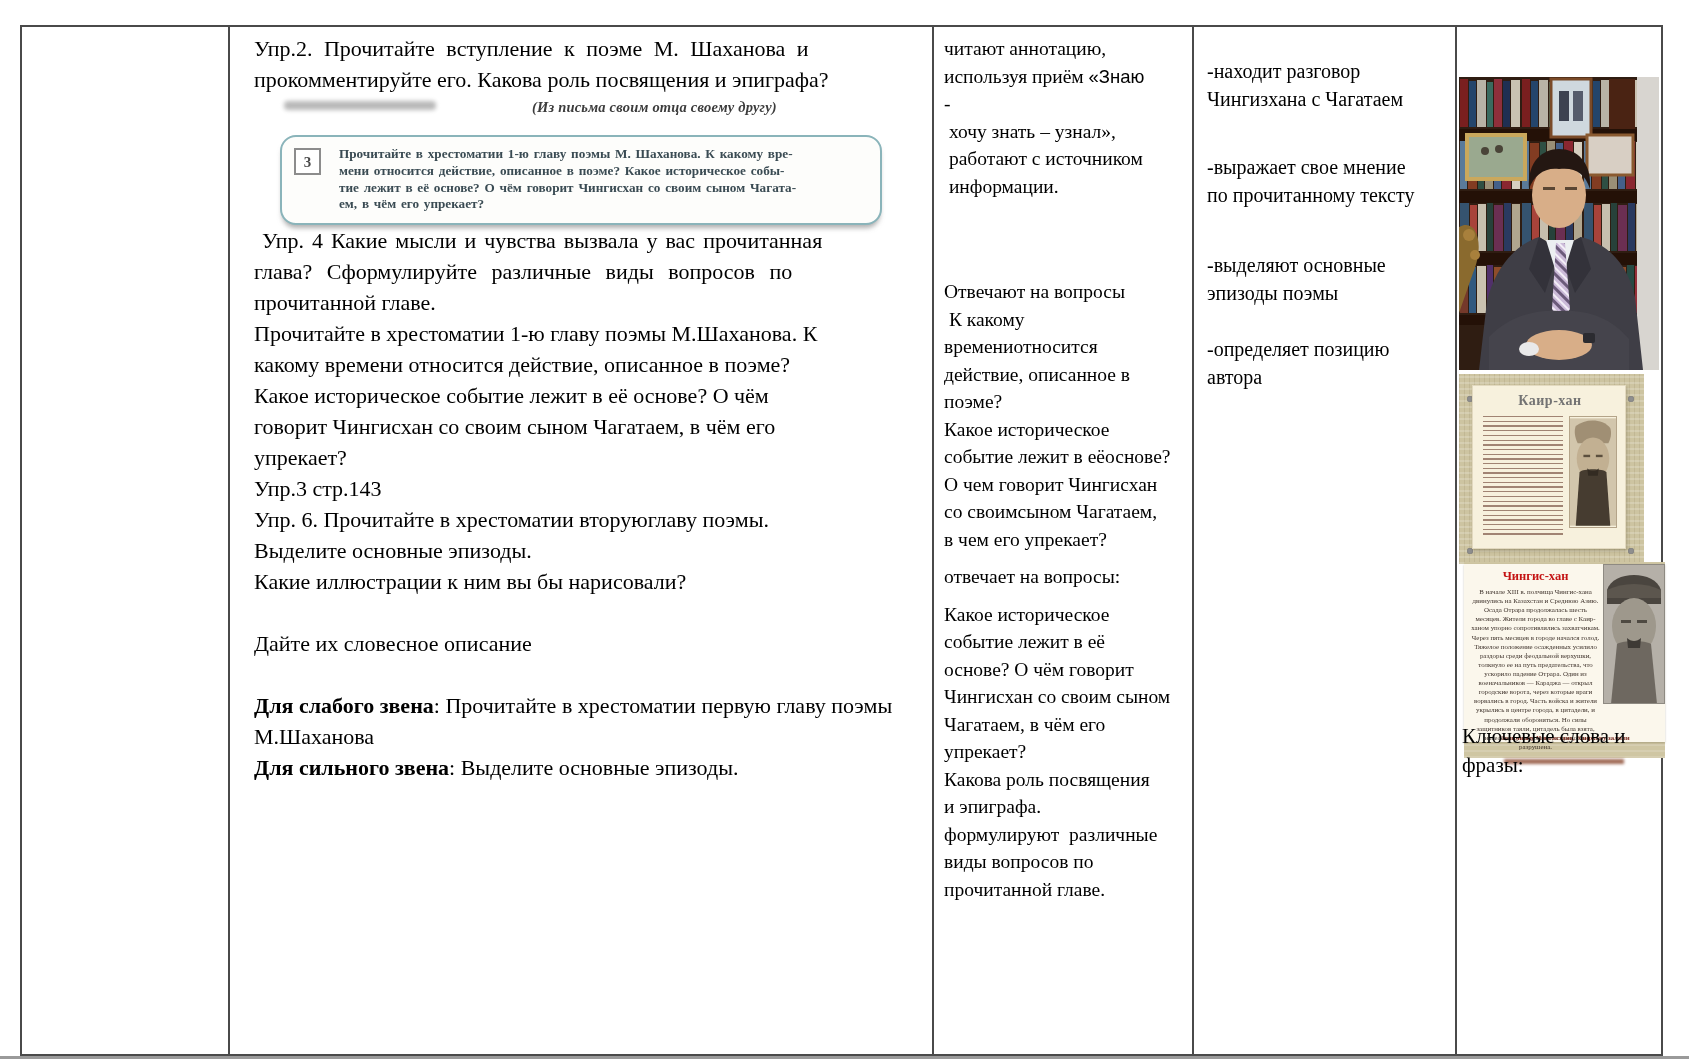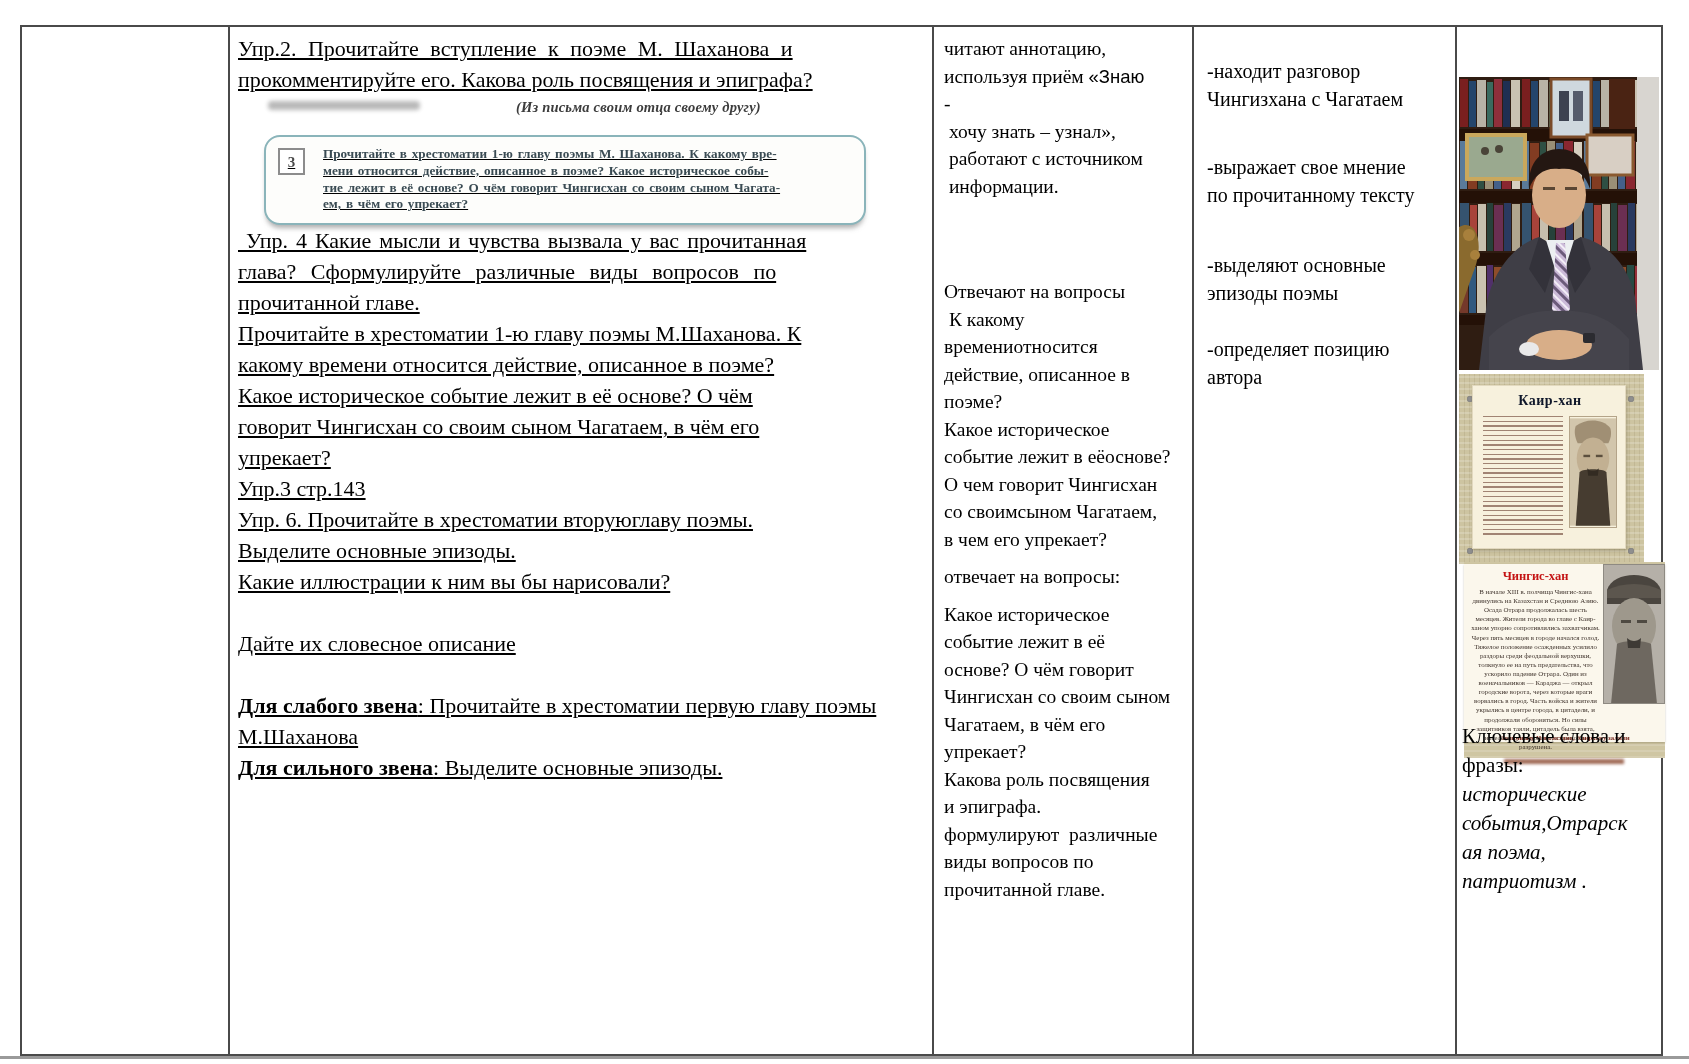--- a/index.html
+++ b/index.html
@@ -15,7 +15,7 @@
   .col { height:100%; }
   .col + .col { border-left:2px solid #4a4a4a; }
   .c1 { width:206px; }
-  .c2 { width:704px; padding:6px 10px 0 8px; font-size:22px;text-decoration:underline; }
+  .c2 { width:704px; padding:6px 10px 0 24px; font-size:22px; }
   .c3 { width:260px; padding:8px 8px 0 10px; font-size:19.5px; line-height:27.5px; }
   .c4 { width:263px; padding:30px 10px 0 13px; font-size:20px; line-height:28px; }
   .c5 { flex:1; position:relative; }

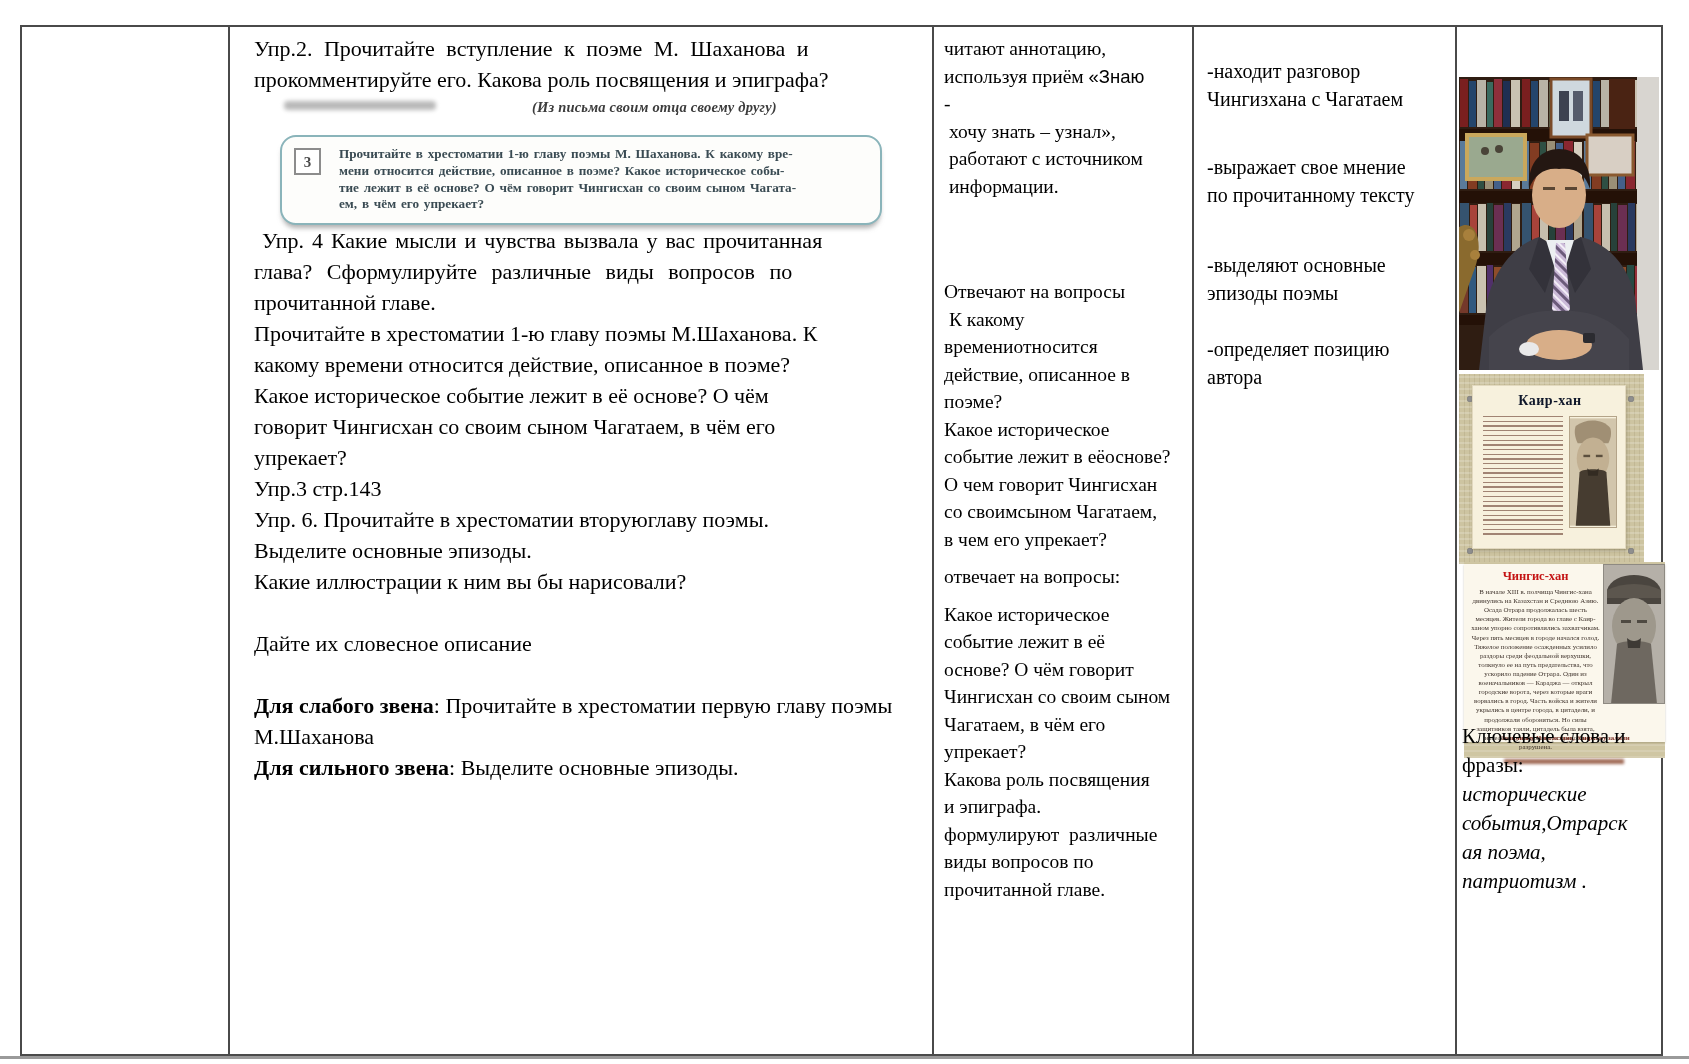--- a/index.html
+++ b/index.html
@@ -63,7 +63,7 @@
     box-shadow:inset 0 0 1px #555; }
   .kair-card { position:absolute; left:13px; top:11px; width:154px; height:164px; background:#f7f1dd;
     border:1px solid #e2d9bf; box-shadow:1px 2px 3px rgba(90,80,50,.35); padding:7px 8px 6px 10px; }
-  .kair-title { text-align:center; color:#0f172a; font-weight:bold; font-size:14px; letter-spacing:.5px; }
+  .kair-title { text-align:center; color:#737373; font-weight:bold; font-size:14px; letter-spacing:.5px; }
   .kair-body { display:flex; margin-top:7px; }
   .fake-lines { flex:1; height:122px; margin-right:6px; opacity:.85;
     background-image:repeating-linear-gradient(to bottom, rgba(120,80,65,.8) 0 1.3px, transparent 1.3px 4.7px); }

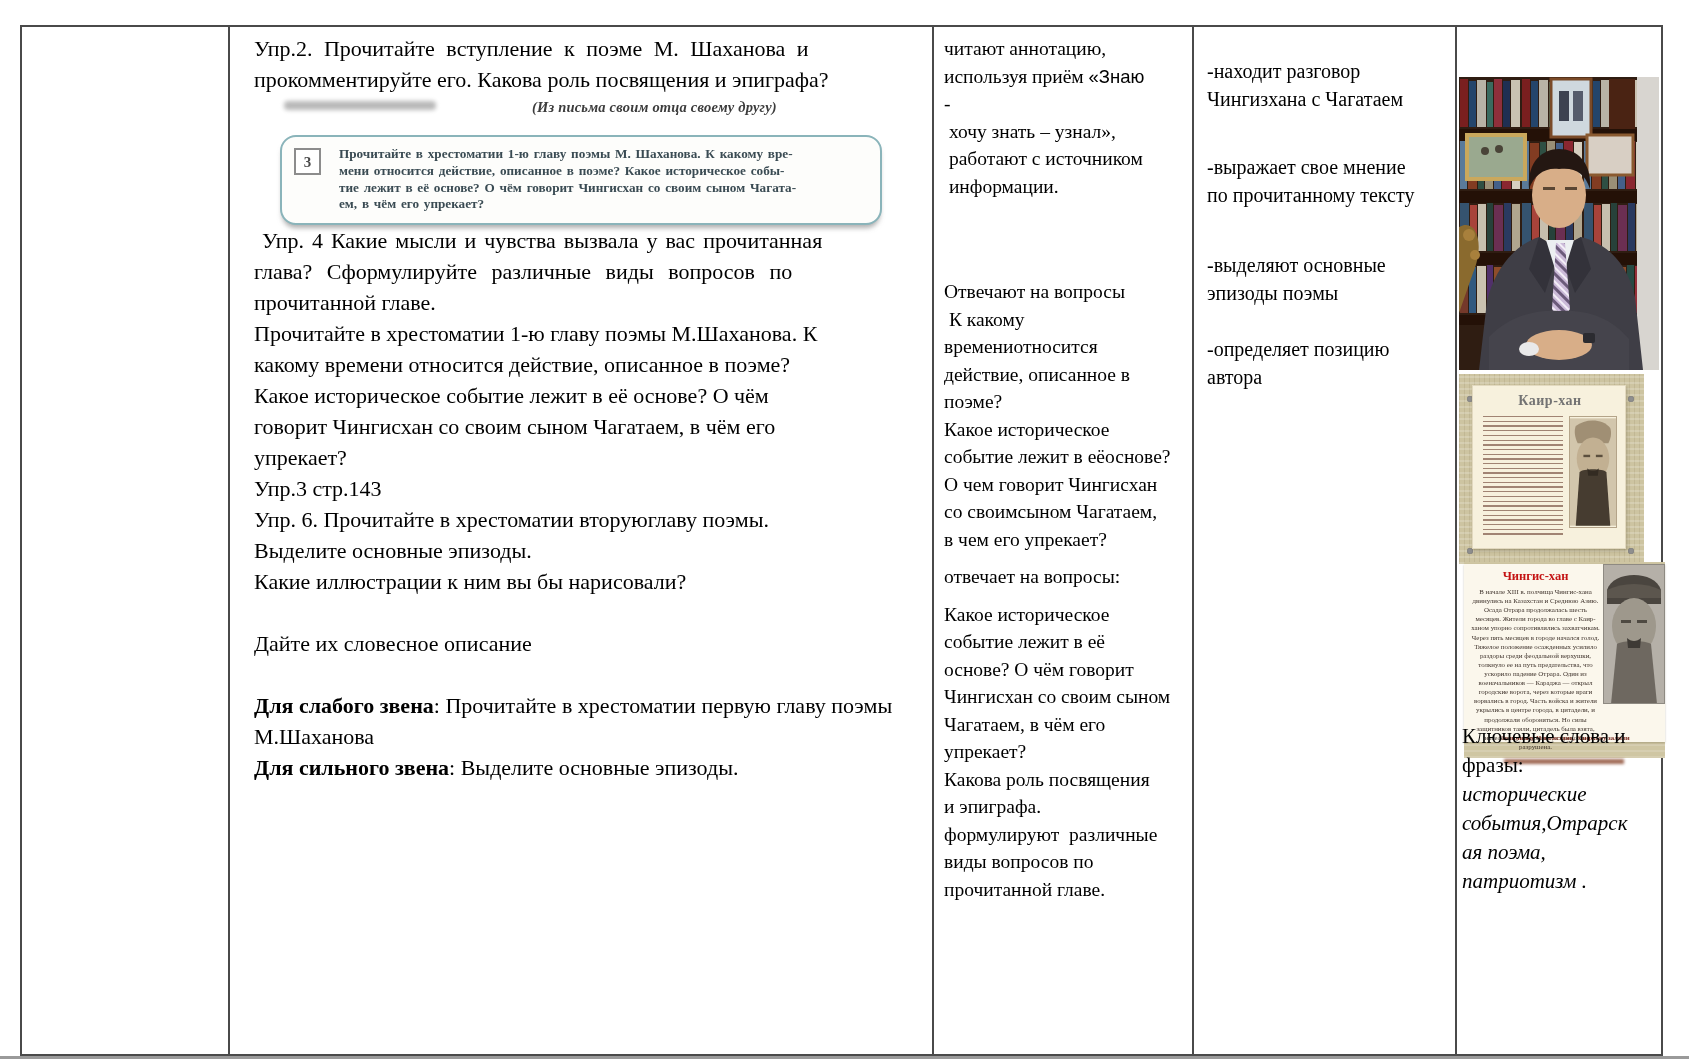--- a/index.html
+++ b/index.html
@@ -295,10 +295,6 @@
       <div class="keywords">
         <div class="pre">Ключевые слова и
 фразы:</div>
-        <div class="pre kw-value">исторические
-события,Отрарск
-ая поэма,
-патриотизм .</div>
       </div>
 
     </div>

